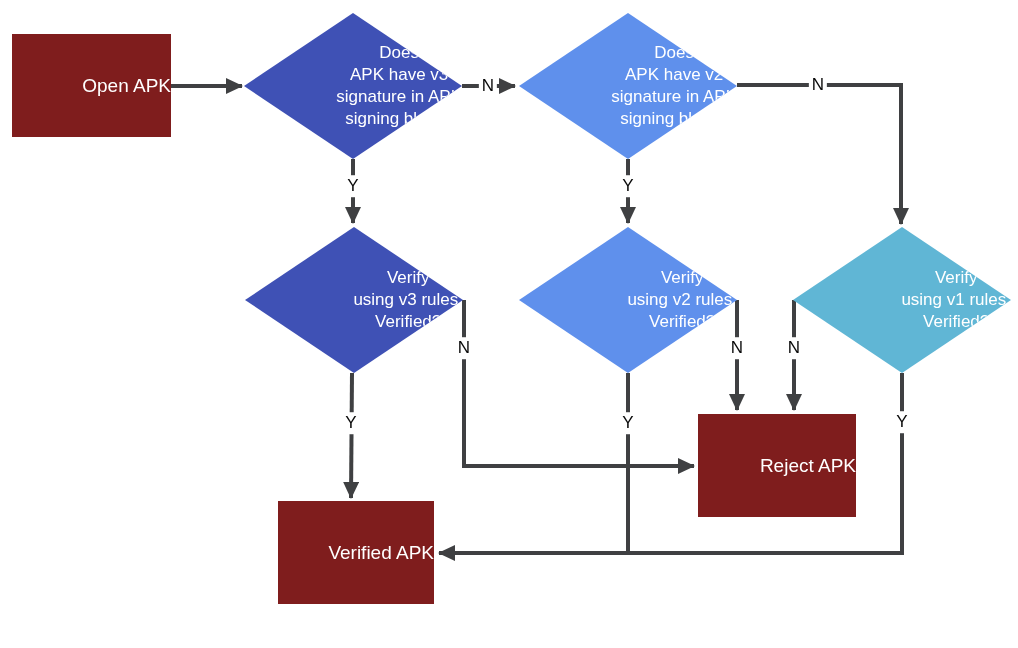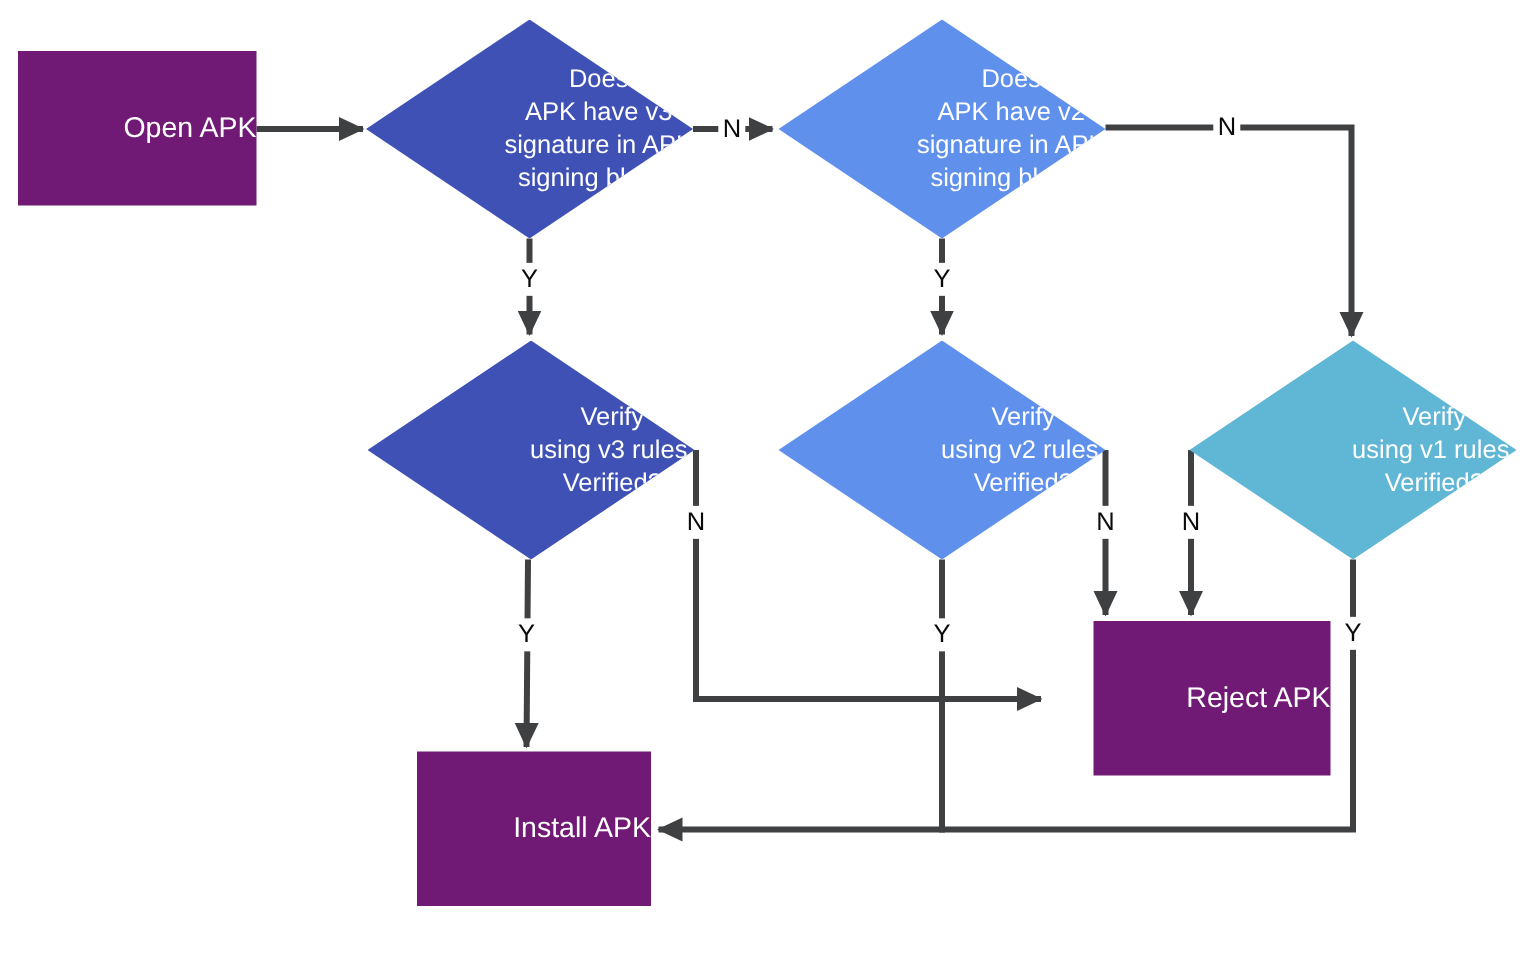--- a/index.html
+++ b/index.html
@@ -51,7 +51,7 @@
   .node .node-label {
     white-space: pre-line;
   }
-  .fill-purple  { background: #701a75; }
+  .fill-purple  { background: #7f1d1d; }
   .fill-indigo  { background: #3f51b5; }
   .fill-blue    { background: #5f90ec; }
   .fill-teal    { background: #60b6d5; }

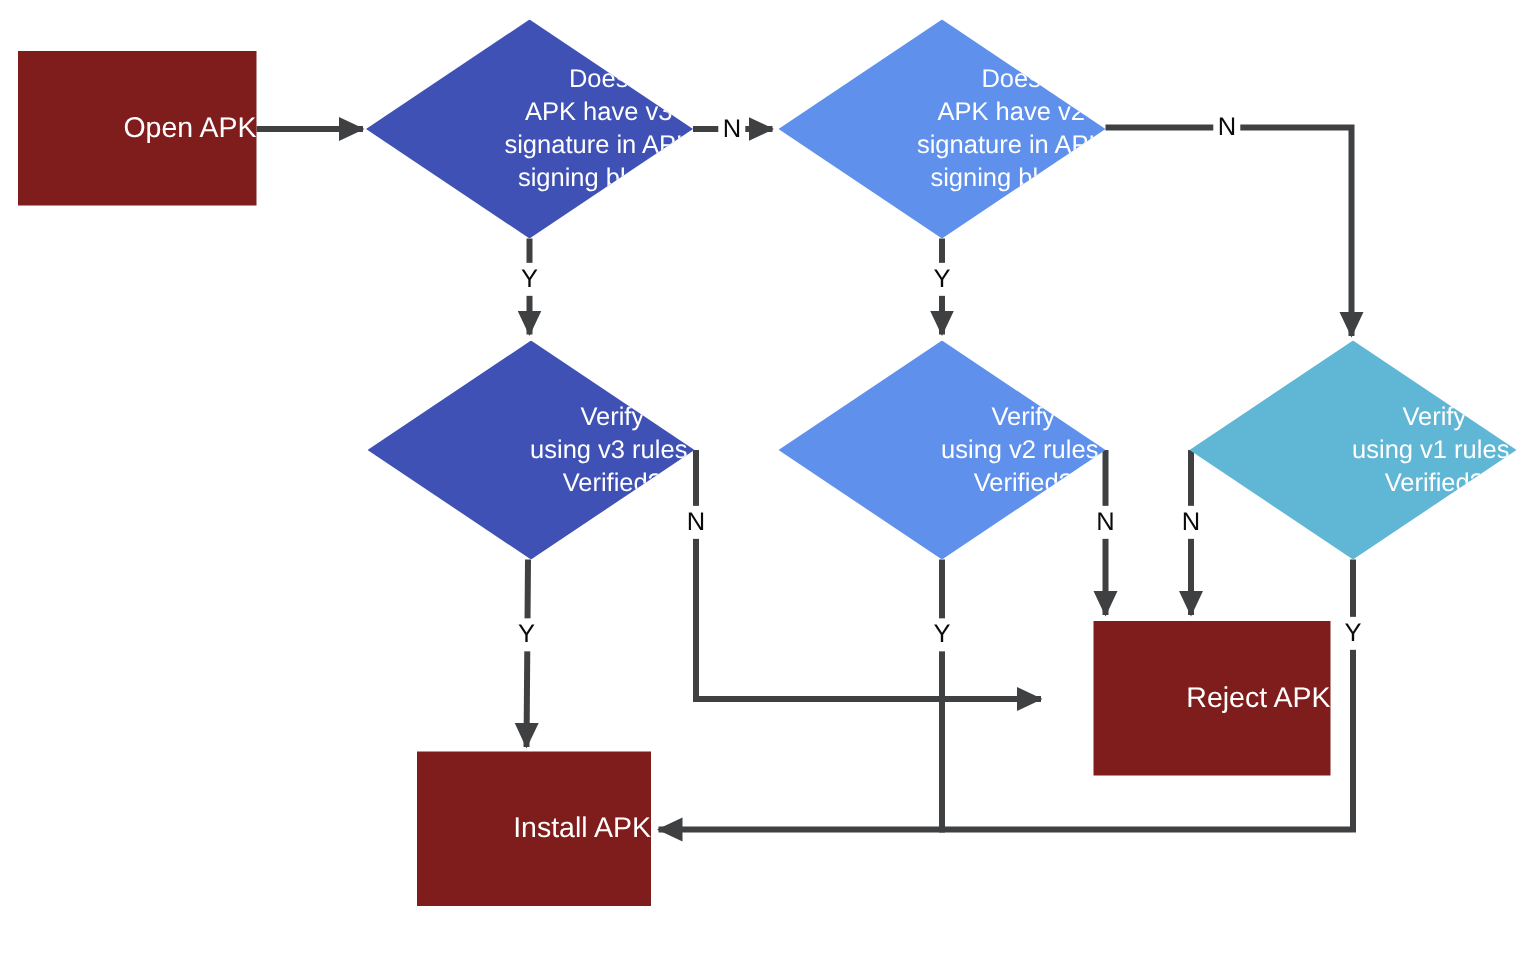--- a/index.html
+++ b/index.html
@@ -125,7 +125,7 @@
 Verified?</span>
   </div>
 
-  <div class="node rect-node fill-purple" style="left:698px; top:414px; width:158px;margin-left:31px;">
+  <div class="node rect-node fill-purple" style="left:698px; top:414px; width:158px;">
     <span class="node-label">Reject APK</span>
   </div>
 

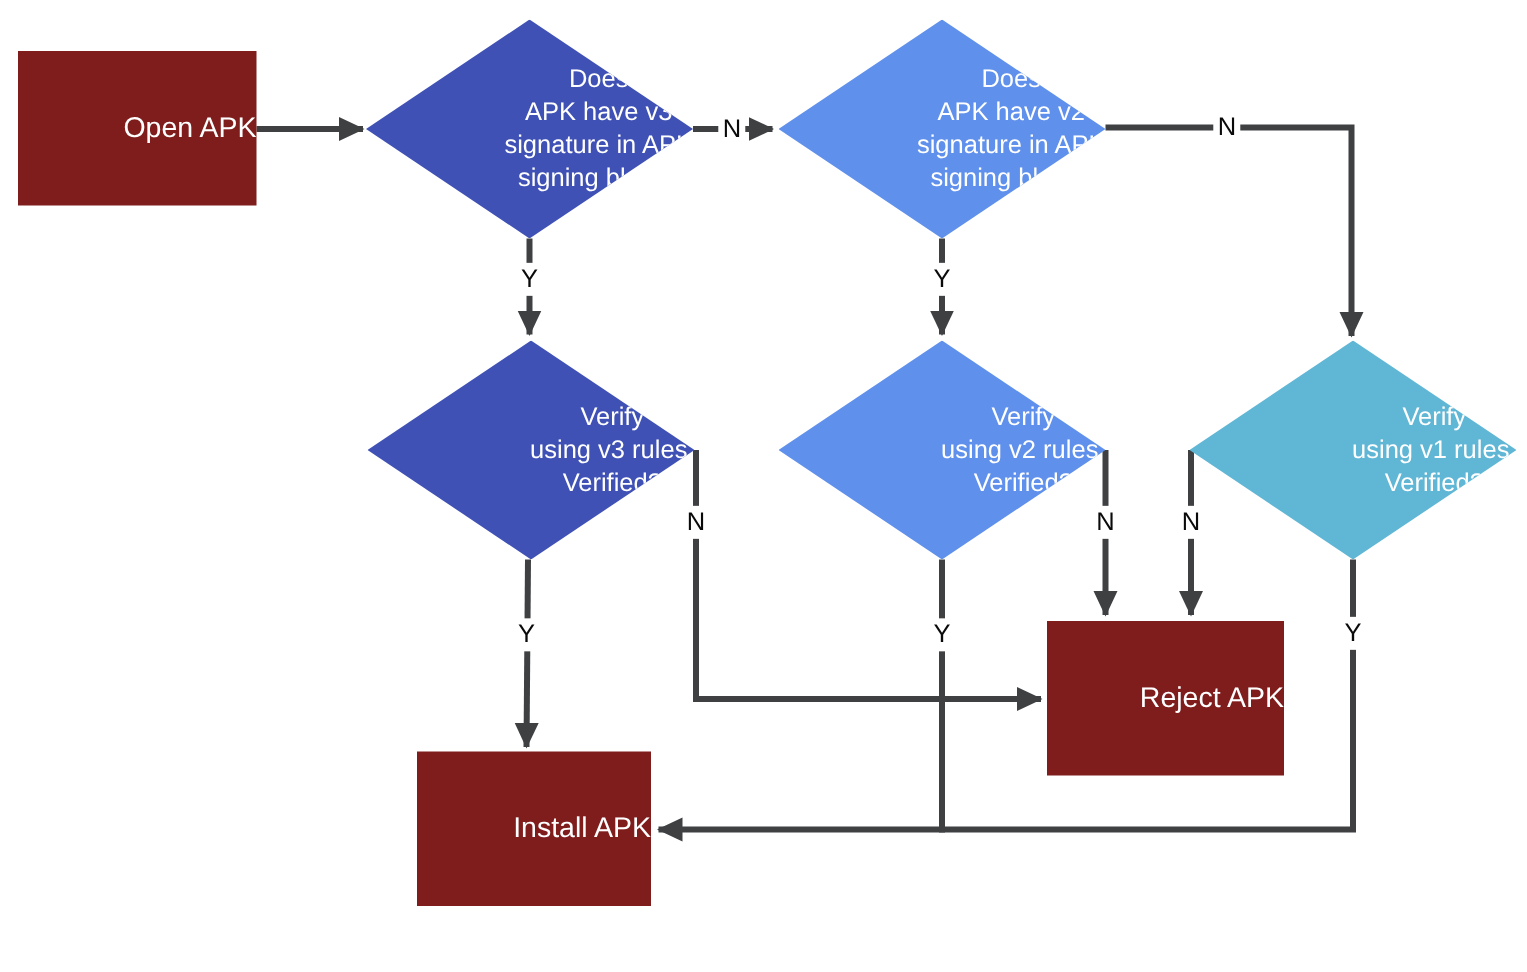--- a/index.html
+++ b/index.html
@@ -130,7 +130,7 @@
   </div>
 
   <div class="node rect-node fill-purple" style="left:278px; top:501px; width:156px;">
-    <span class="node-label">Install APK</span>
+    <span class="node-label">Verified APK</span>
   </div>
 
   <div class="edge-label" style="left:488px; top:86px;">N</div>

